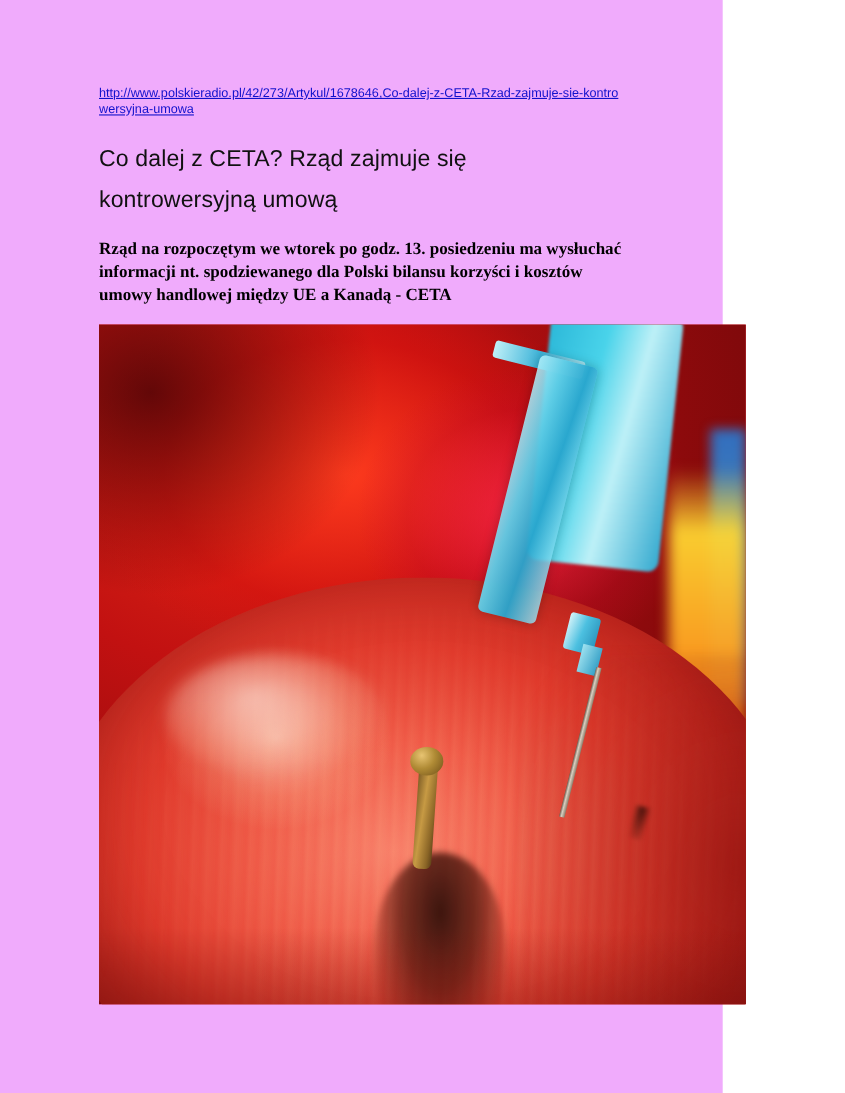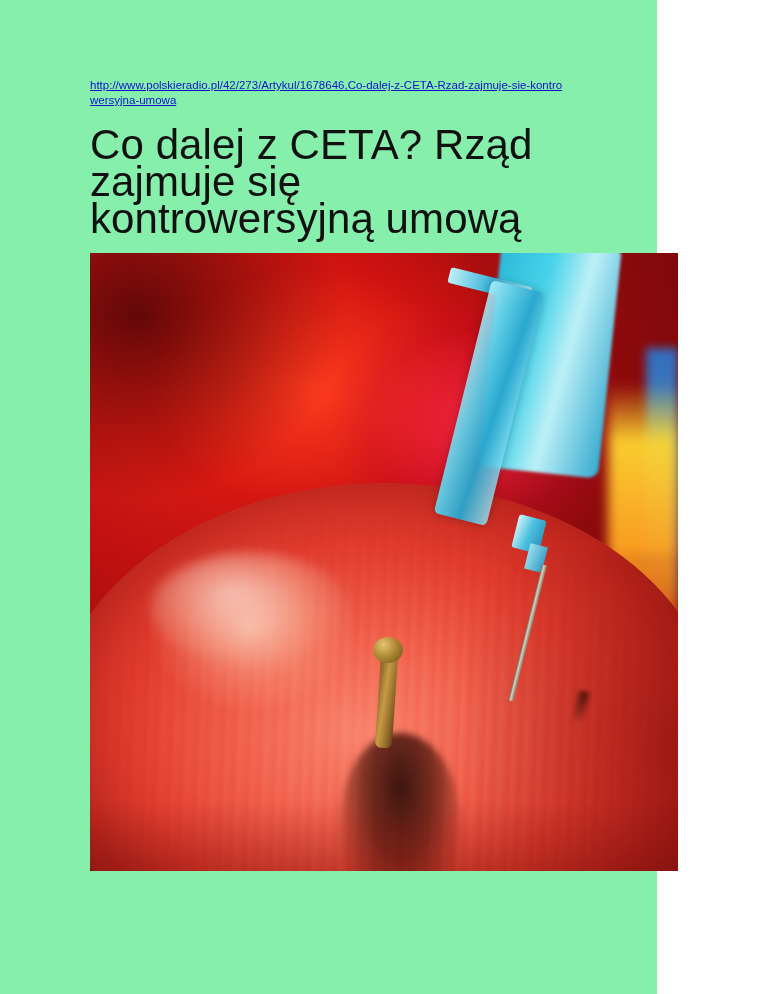--- a/index.html
+++ b/index.html
@@ -18,7 +18,7 @@
     position: relative;
     width: 657px;
     height: 994px;
-    background: #86efac;
+    background: #f0abfc;
     box-sizing: border-box;
     padding: 78px 90px 0 90px;
   }

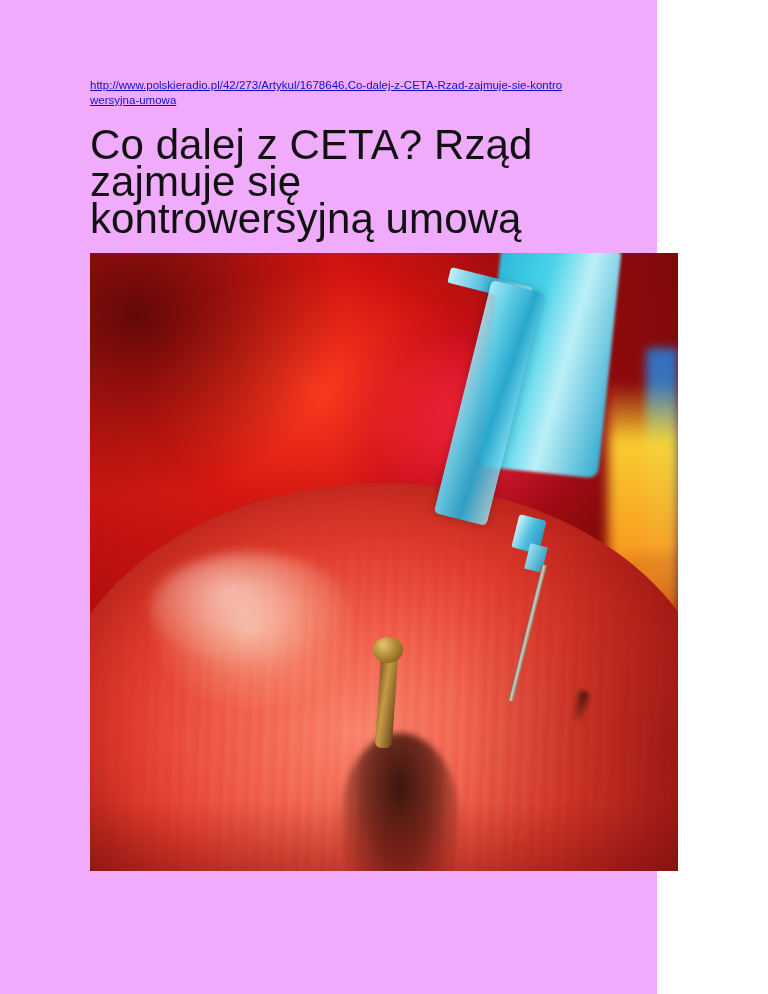--- a/index.html
+++ b/index.html
@@ -37,7 +37,7 @@
   .headline {
     font-family: "Liberation Sans", sans-serif;
     font-weight: normal;
-    font-size: 42px;
+    font-size: 21px;
     line-height: 37px;
     margin: 0 0 16px 0;
     color: #111111;

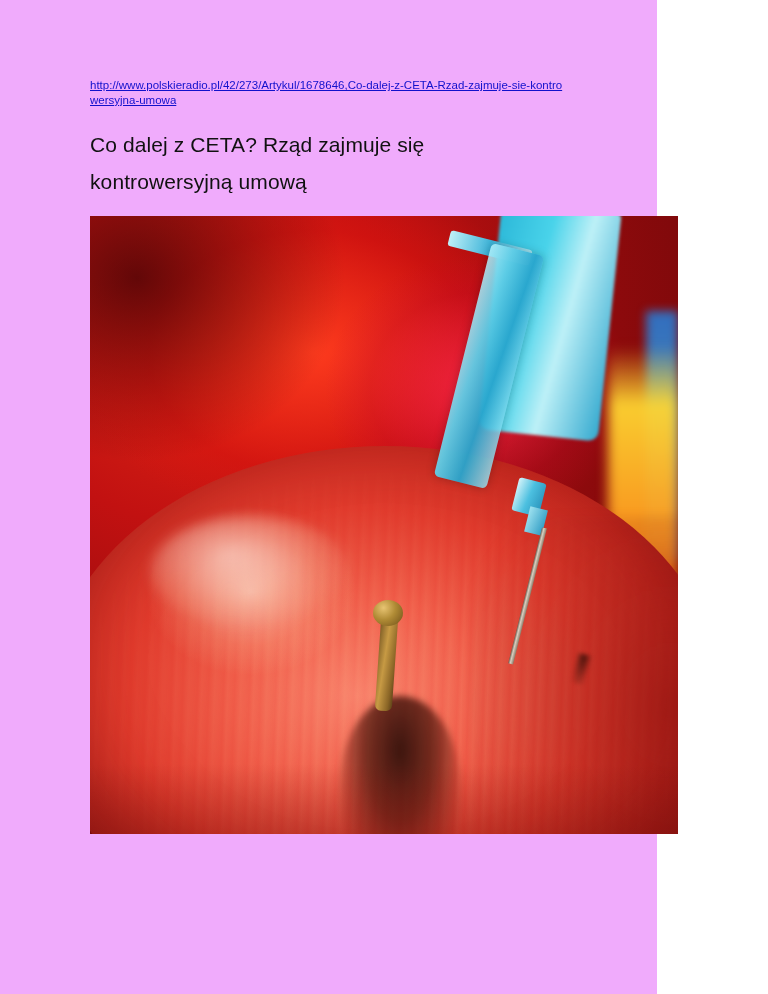--- a/index.html
+++ b/index.html
@@ -284,6 +284,7 @@
   <h1 class="headline">Co dalej z CETA? Rząd zajmuje się kontrowersyjną umową</h1>
 
 
+  <p class="lead">Rząd na rozpoczętym we wtorek po godz. 13. posiedzeniu ma wysłuchać informacji nt. spodziewanego dla Polski bilansu korzyści i kosztów umowy handlowej między UE a Kanadą - CETA</p>
 
   <div class="photo">
     <div class="layer bg-base"></div>

